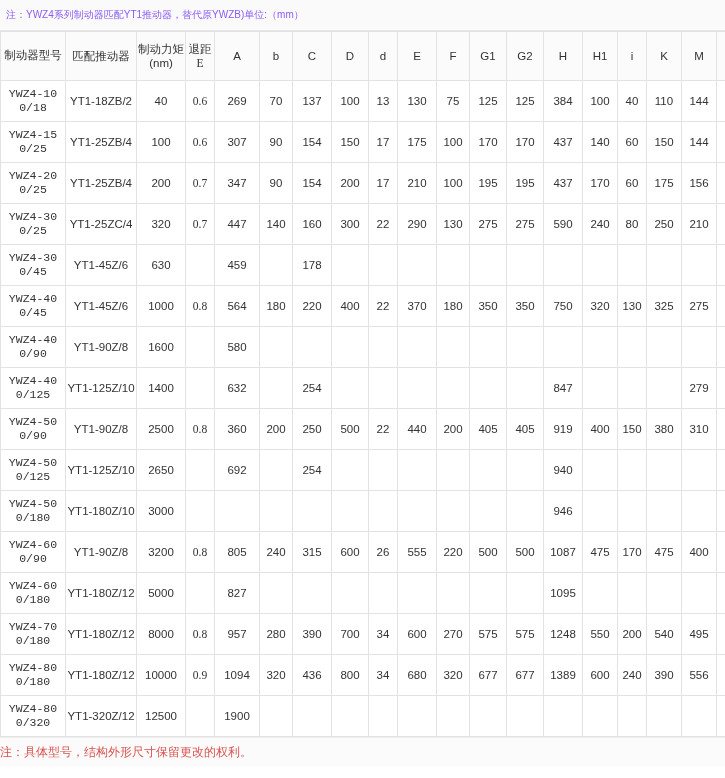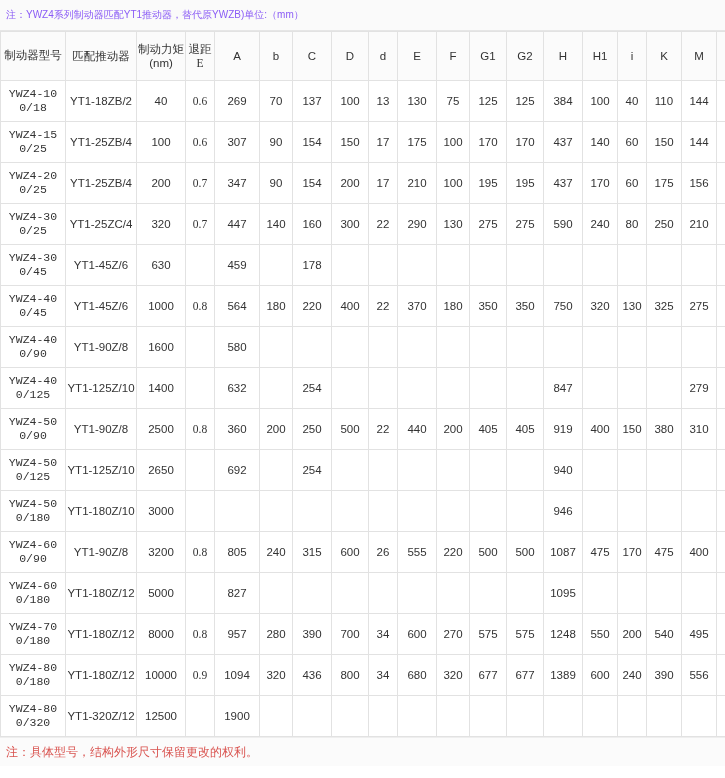--- a/index.html
+++ b/index.html
@@ -64,7 +64,6 @@
   .note-bottom{
     height:28px;
     line-height:28px;
-    padding-left:6px;
     font-size:12px;
     color:#d9534f;
     background:#fbfbfb;

